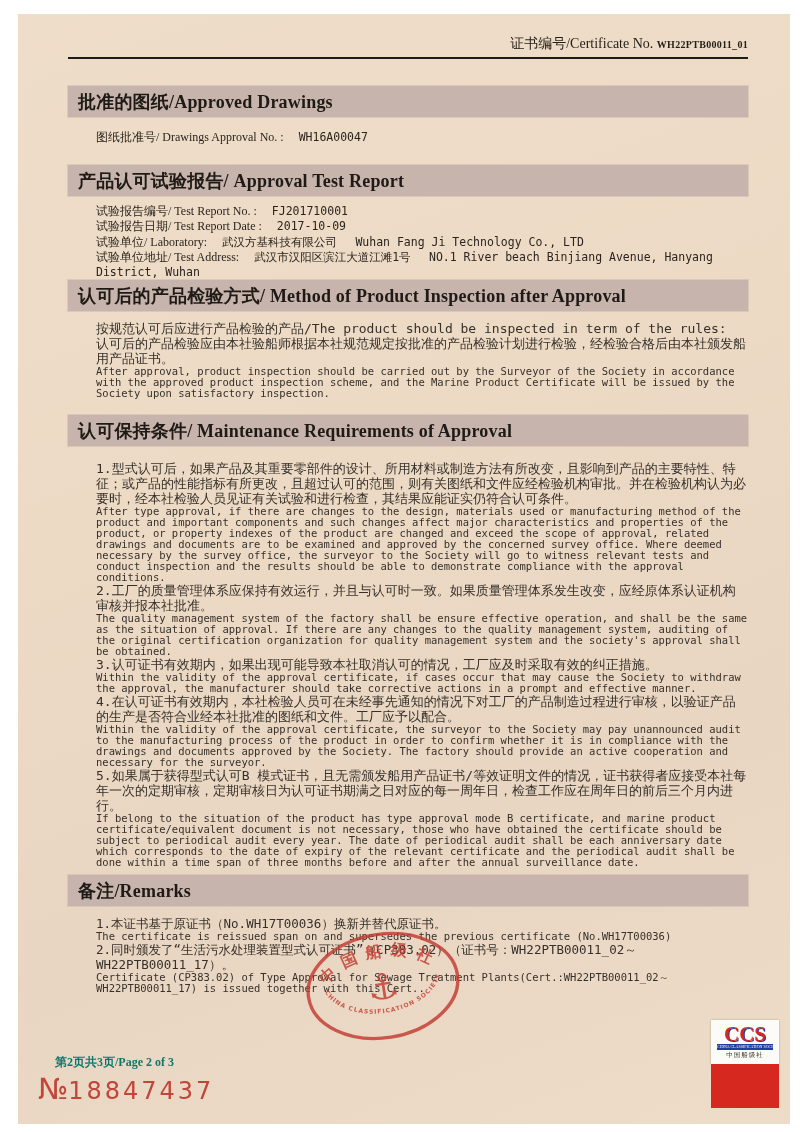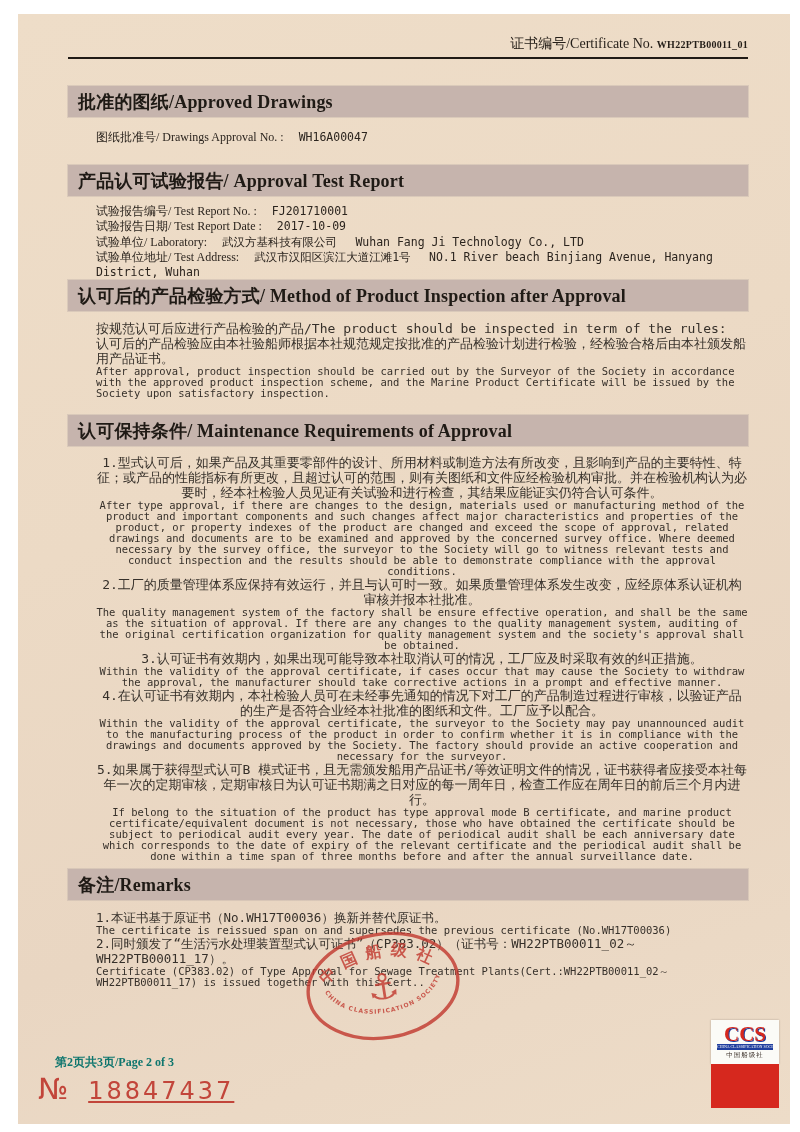--- a/index.html
+++ b/index.html
@@ -25,7 +25,7 @@
   .body p{margin:0;}
   .body .zh{font-size:13px;line-height:15px;font-family:"DejaVu Sans Mono",monospace;}
   .body .en{font-size:10.5px;line-height:11px;font-family:"DejaVu Sans Mono",monospace;}
-  .body.tight{margin-top:9px;text-align:center;}
+  .body.tight{margin-top:15px;}
   .remarks-body .zh{font-size:12.5px;}
   .pageinfo{position:absolute;left:55px;top:1054px;font-size:12px;font-weight:700;color:#0f766e;text-align:center;}
   .serial{position:absolute;left:38px;top:1072px;color:#c2453a;

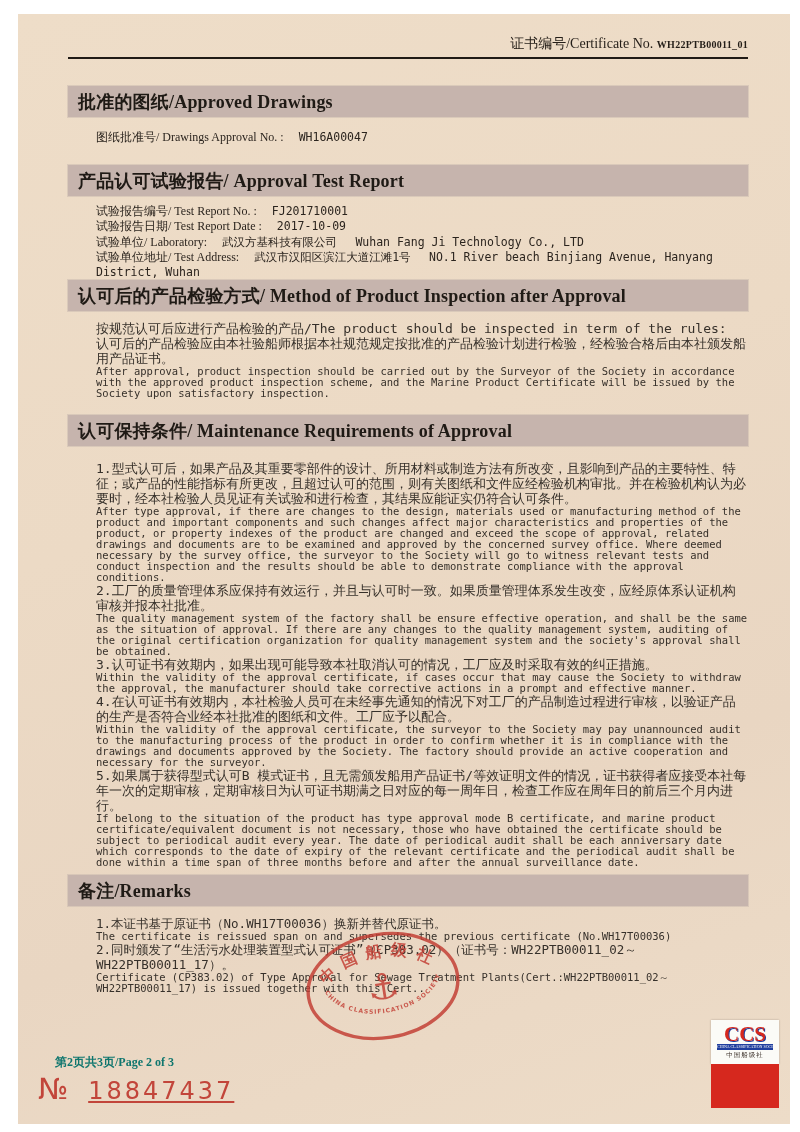--- a/index.html
+++ b/index.html
@@ -31,7 +31,7 @@
   .serial{position:absolute;left:38px;top:1072px;color:#c2453a;
           font-family:"DejaVu Sans",sans-serif;}
   .serial .no{font-size:29px;font-weight:400;}
-  .serial .num{font-size:24px;letter-spacing:3px;margin-left:20px;text-decoration:underline;}
+  .serial .num{font-size:24px;letter-spacing:3px;margin-left:0;}
   .stamp{position:absolute;left:303px;top:928px;width:160px;height:116px;
          transform:rotate(-9deg);opacity:.82;pointer-events:none;}
   .ccs{position:absolute;left:711px;top:1020px;width:68px;}

